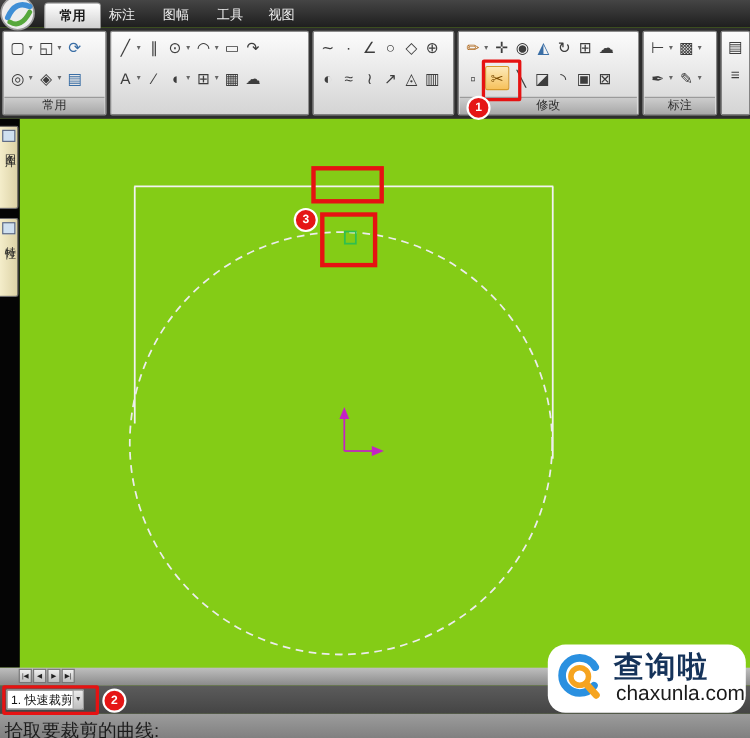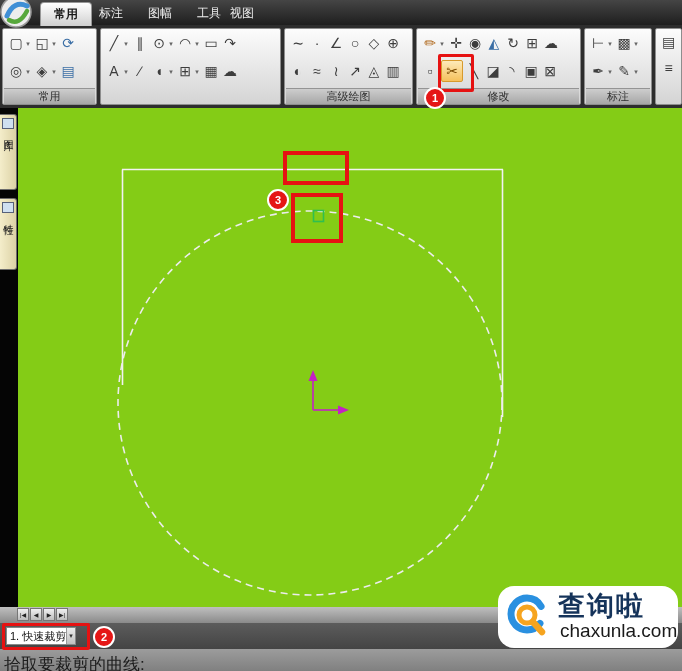--- a/index.html
+++ b/index.html
@@ -90,7 +90,7 @@
     <span class="ttab" style="left:99px">标注</span>
     <span class="ttab" style="left:148px">图幅</span>
     <span class="ttab" style="left:197px">工具</span>
-    <span class="ttab" style="left:230px">视图</span>
+    <span class="ttab" style="left:244px">视图</span>
   </div>
   <svg id="applogo" width="34" height="34" viewBox="0 0 34 34">
     <circle cx="16" cy="16" r="15" fill="#ededed" stroke="#9a9a9a" stroke-width="1.5"></circle>

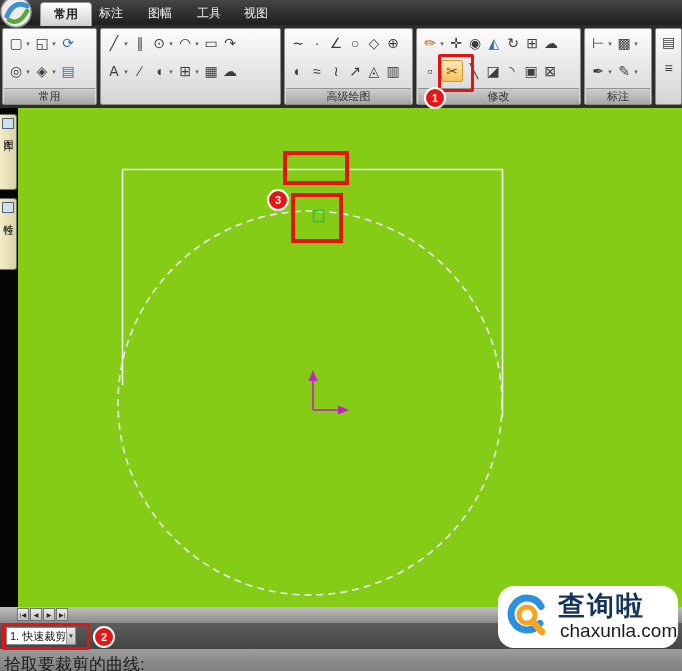--- a/index.html
+++ b/index.html
@@ -160,7 +160,6 @@
           <span class="icon">◬</span>
           <span class="icon">▥</span>
         </div>
-      <div class="plabel">高级绘图</div>
     </div>
 
     <div class="panel" style="left:416px;width:165px">

